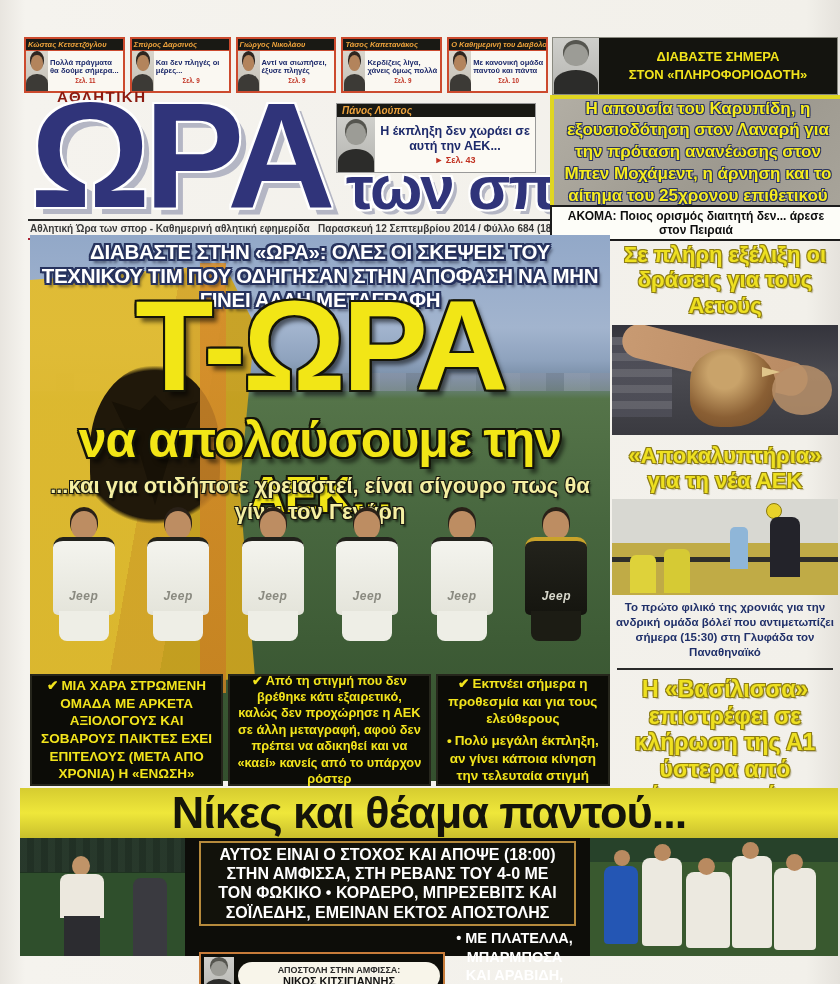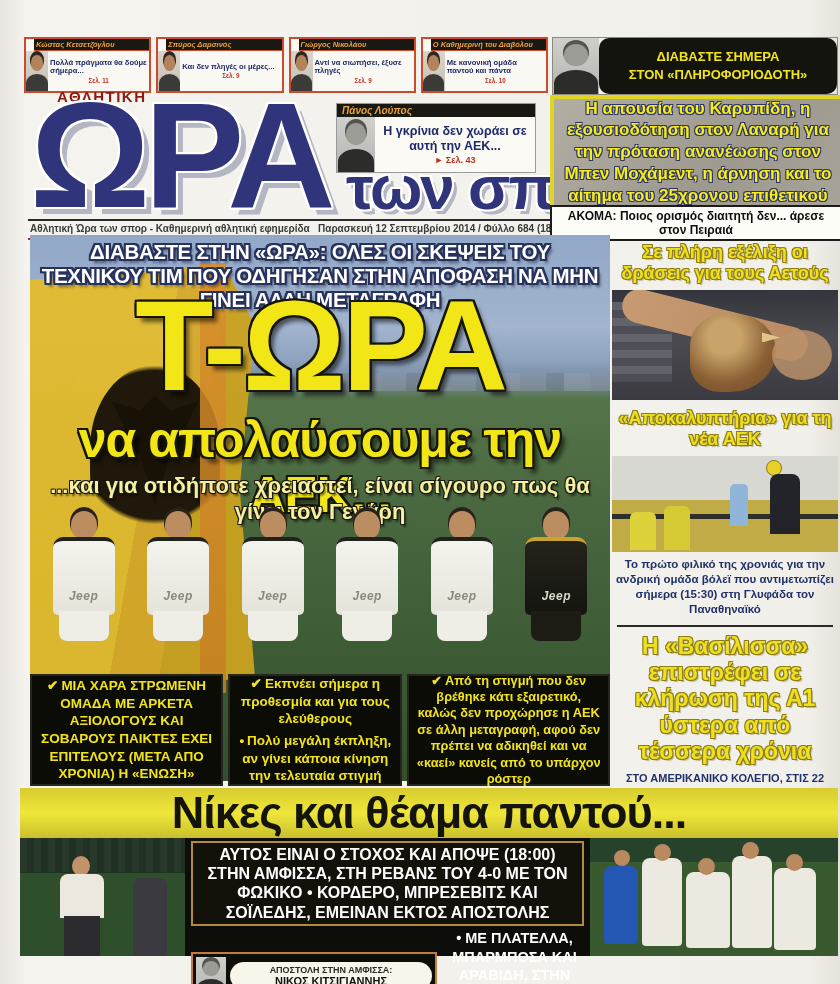--- a/index.html
+++ b/index.html
@@ -29,7 +29,7 @@
   .col-strip{position:absolute;left:24px;top:37px;width:524px;height:56px;display:flex;gap:5px;}
   .columnist{flex:1;border:2px solid #cc4a2e;background:#faf8f2;display:flex;flex-direction:column;min-width:0;}
   .columnist-header{background:#191914;color:#eea33c;font-size:7.5px;font-weight:bold;font-style:italic;
-                    padding:1px 2px;white-space:nowrap;overflow:hidden;border-bottom:1px solid #cc4a2e;margin-left:8px;}
+                    padding:1px 2px;white-space:nowrap;overflow:hidden;border-bottom:1px solid #cc4a2e;}
   .columnist-body{flex:1;display:flex;align-items:stretch;}
   .columnist-body .avatar{width:22px;}
   .columnist-textwrap{flex:1;display:flex;flex-direction:column;justify-content:center;padding:1px 2px;}

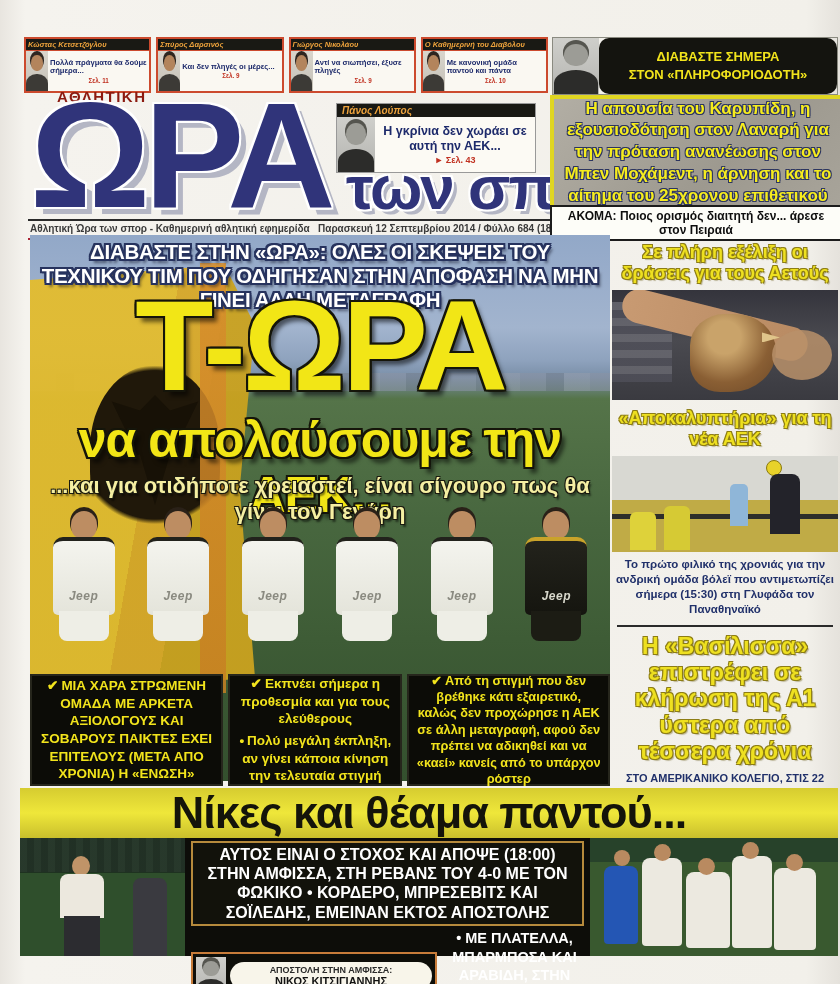--- a/index.html
+++ b/index.html
@@ -208,6 +208,16 @@
       </div>
     </div>
     <div class="columnist">
+      <div class="columnist-header">Τάσος Καπετανάκος</div>
+      <div class="columnist-body">
+        <div class="avatar"></div>
+        <div class="columnist-textwrap">
+          <div class="columnist-quote">Κερδίζεις λίγα, χάνεις όμως πολλά</div>
+          <div class="columnist-page">Σελ. 9</div>
+        </div>
+      </div>
+    </div>
+    <div class="columnist">
       <div class="columnist-header">Ο Καθημερινή του Διαβόλου</div>
       <div class="columnist-body">
         <div class="avatar"></div>

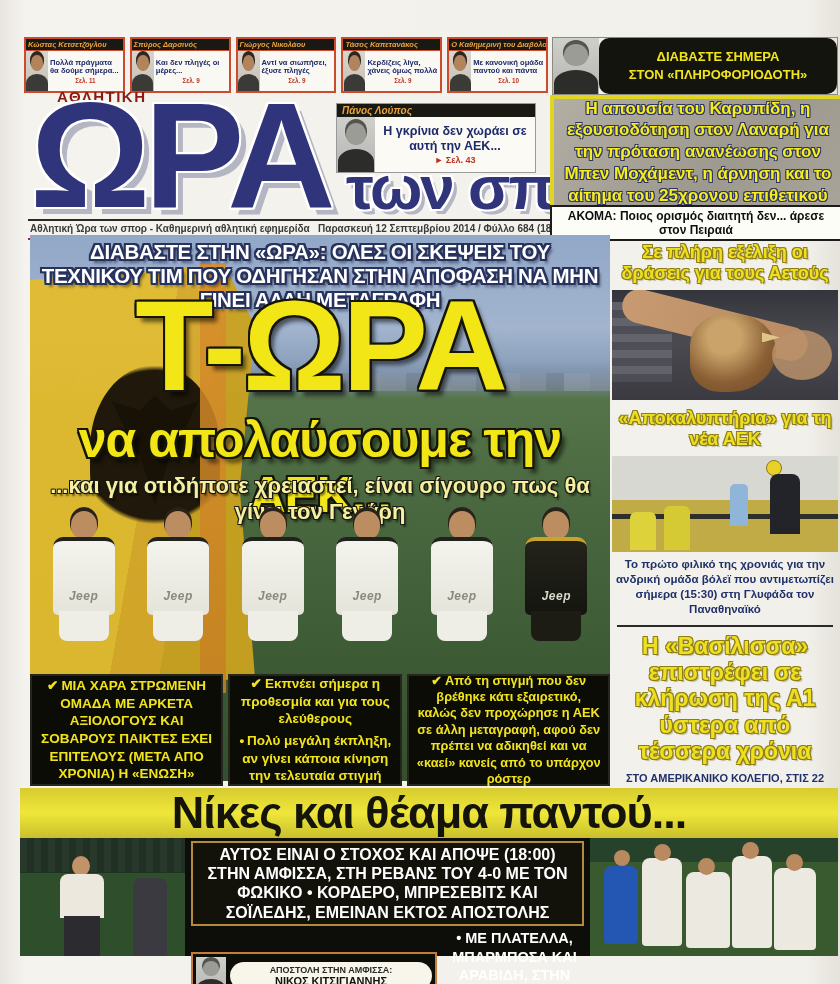--- a/index.html
+++ b/index.html
@@ -39,7 +39,7 @@
   .promo{position:absolute;left:552px;top:37px;width:284px;height:56px;display:flex;border:1px solid #8a8a80;}
   .promo .avatar{width:46px;}
   .promo-box{flex:1;background:#14140f;display:flex;flex-direction:column;justify-content:center;gap:2px;
-             text-align:center;color:#f2e41c;font-weight:bold;font-size:13px;line-height:1.2;border-radius:10px;}
+             text-align:center;color:#f2e41c;font-weight:bold;font-size:13px;line-height:1.2;}
   
   .kicker-athlitiki{position:absolute;left:57px;top:88px;color:#8c1a10;font-weight:bold;font-size:15px;letter-spacing:1.5px;}
   .title-main{position:absolute;left:30px;top:80px;font-size:150px;line-height:1;font-weight:bold;

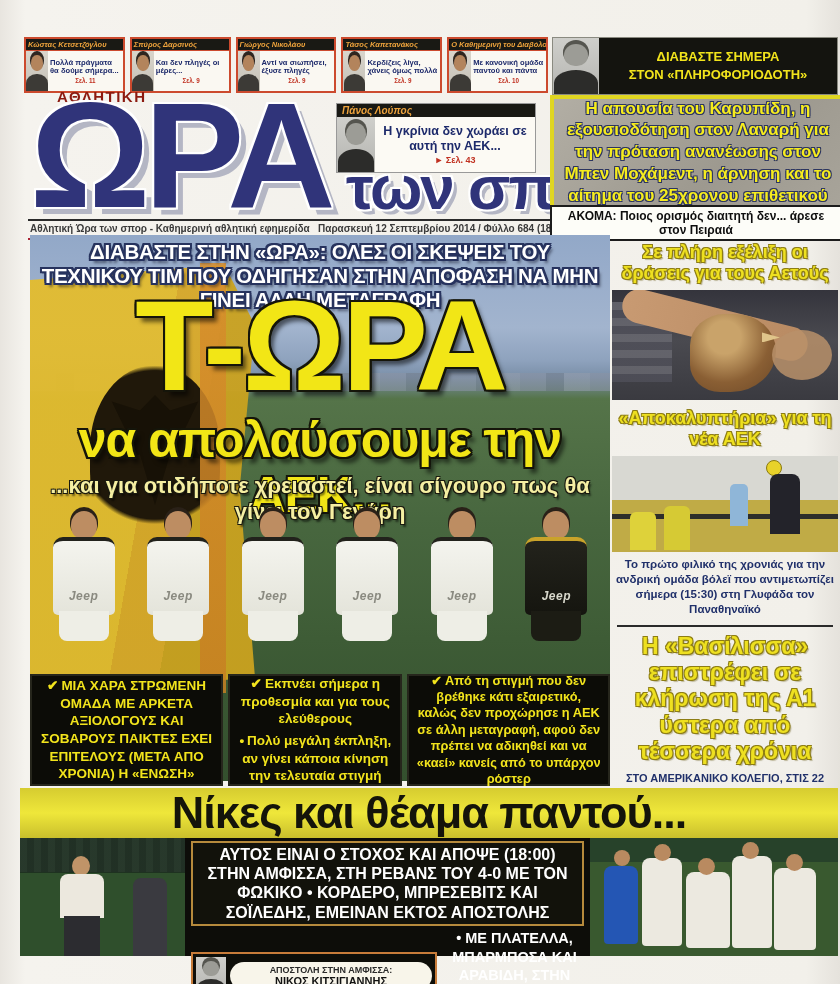--- a/index.html
+++ b/index.html
@@ -246,7 +246,7 @@
     <div class="loupos-body">
       <div class="avatar gray"></div>
       <div class="loupos-textwrap">
-        <div class="loupos-quote">Η γκρίνια δεν χωράει σε αυτή την ΑΕΚ...</div>
+        <div class="loupos-quote">Η έκπληξη δεν χωράει σε αυτή την ΑΕΚ...</div>
         <div class="loupos-page">► Σελ. 43</div>
       </div>
     </div>

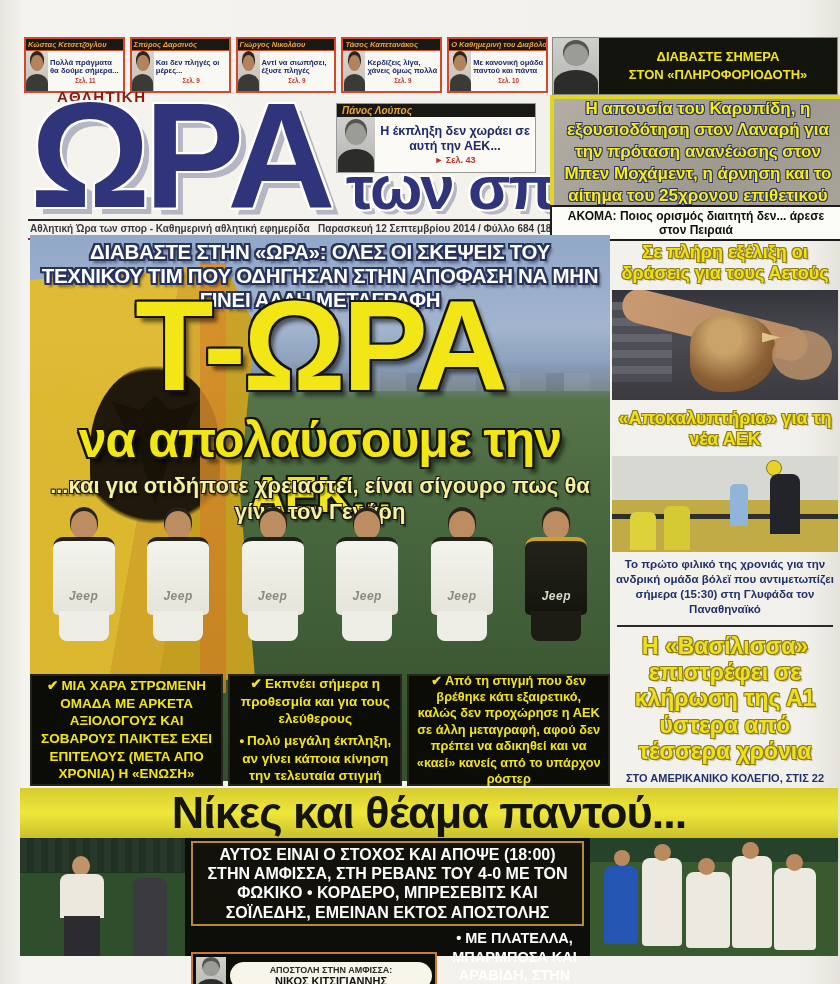--- a/index.html
+++ b/index.html
@@ -69,7 +69,7 @@
   .akoma{position:absolute;left:550px;top:205px;width:286px;border:2px solid #1c1c1c;background:#fdfdf8;
          color:#0e0e0e;font-weight:bold;font-size:12px;text-align:center;padding:2px 1px;}
   .stories{position:absolute;left:612px;top:242px;width:226px;display:flex;flex-direction:column;}
-  .story-headline{color:#eee020;font-weight:bold;text-align:center;line-height:1.15;font-size:18px;}
+  .story-headline{color:#eee020;font-weight:bold;text-align:center;line-height:1.15;font-size:22px;}
   .volley-caption{color:#20306a;font-weight:bold;font-size:11.5px;line-height:1.3;text-align:center;margin-top:5px;}
   .story-divider{border:none;border-top:2px solid #2a2a2a;width:96%;margin:8px auto 6px auto;}
   .story3-detail{color:#20306a;font-weight:bold;font-size:11px;line-height:1.4;text-align:center;margin-top:6px;}

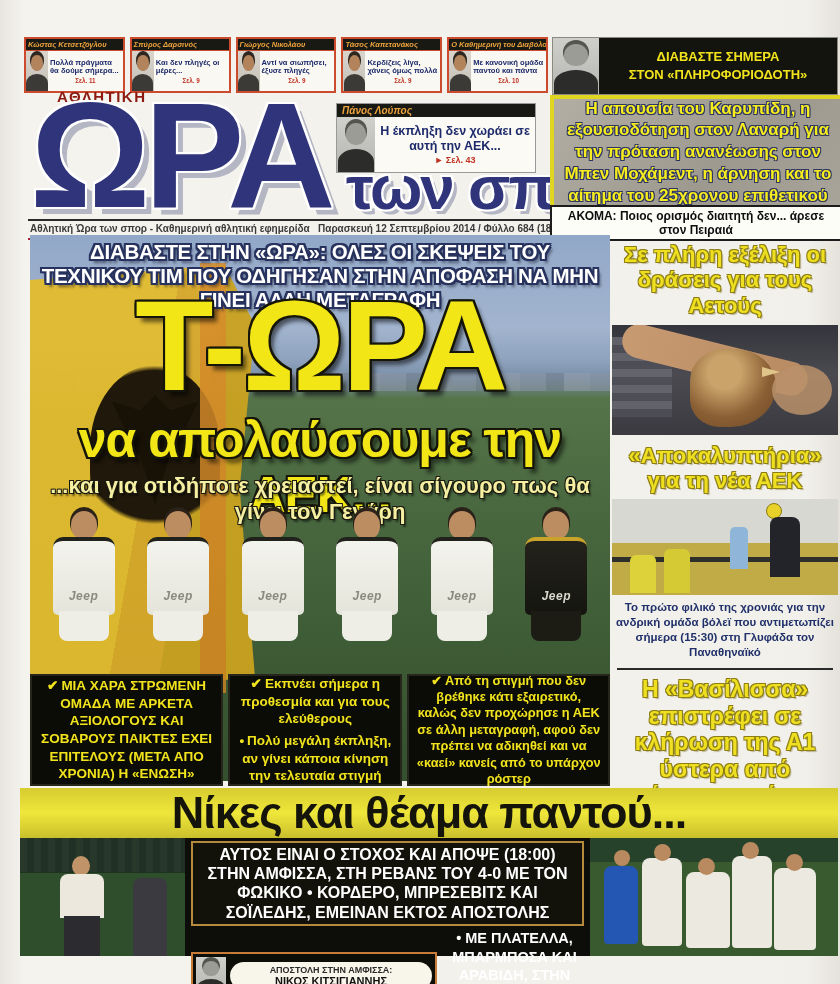--- a/index.html
+++ b/index.html
@@ -348,17 +348,17 @@
         <span class="marker">✔</span><span>ΜΙΑ ΧΑΡΑ ΣΤΡΩΜΕΝΗ ΟΜΑΔΑ ΜΕ ΑΡΚΕΤΑ ΑΞΙΟΛΟΓΟΥΣ ΚΑΙ ΣΟΒΑΡΟΥΣ ΠΑΙΚΤΕΣ ΕΧΕΙ ΕΠΙΤΕΛΟΥΣ (ΜΕΤΑ ΑΠΟ ΧΡΟΝΙΑ) Η «ΕΝΩΣΗ»</span>
       </div>
     </div>
+    <div class="bullet-box b2">
+      <div class="bullet-item">
+        <span class="marker">✔</span><span>Από τη στιγμή που δεν βρέθηκε κάτι εξαιρετικό, καλώς δεν προχώρησε η ΑΕΚ σε άλλη μεταγραφή, αφού δεν πρέπει να αδικηθεί και να «καεί» κανείς από το υπάρχον ρόστερ</span>
+      </div>
+    </div>
     <div class="bullet-box b3">
       <div class="bullet-item">
         <span class="marker">✔</span><span>Εκπνέει σήμερα η προθεσμία και για τους ελεύθερους</span>
       </div>
       <div class="bullet-item">
         <span class="marker">•</span><span>Πολύ μεγάλη έκπληξη, αν γίνει κάποια κίνηση την τελευταία στιγμή</span>
-      </div>
-    </div>
-    <div class="bullet-box b2">
-      <div class="bullet-item">
-        <span class="marker">✔</span><span>Από τη στιγμή που δεν βρέθηκε κάτι εξαιρετικό, καλώς δεν προχώρησε η ΑΕΚ σε άλλη μεταγραφή, αφού δεν πρέπει να αδικηθεί και να «καεί» κανείς από το υπάρχον ρόστερ</span>
       </div>
     </div>
   </div>

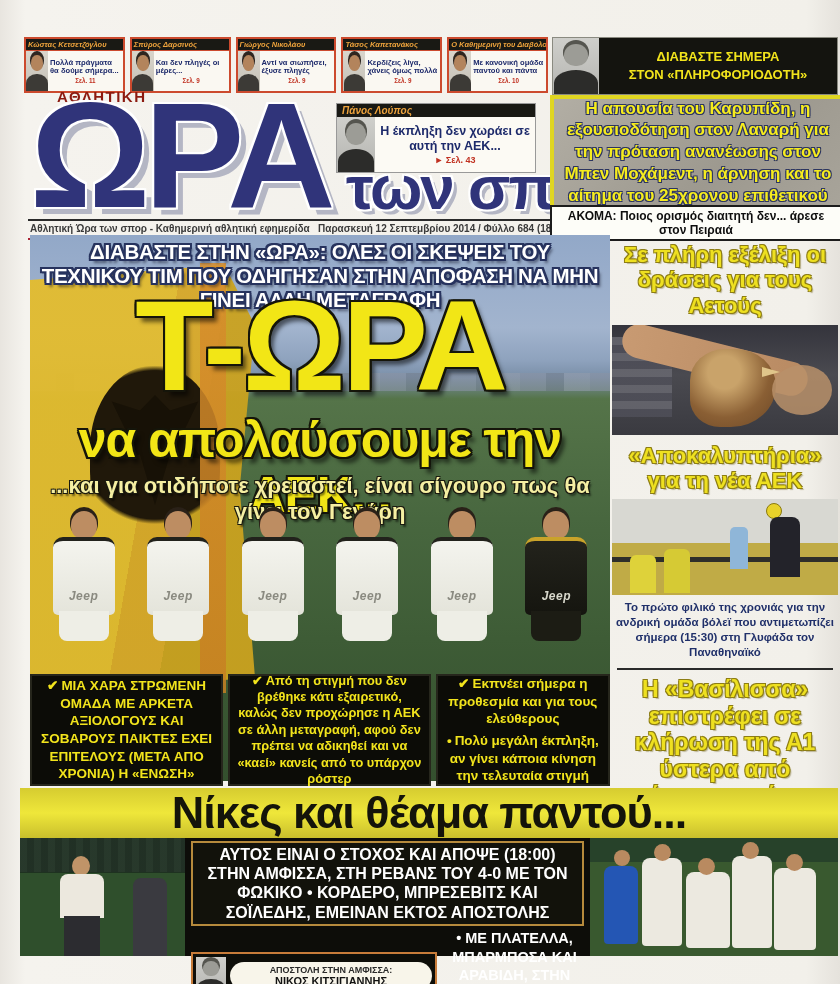--- a/index.html
+++ b/index.html
@@ -155,7 +155,7 @@
   .coach-fig-shirt{position:absolute;left:40px;top:36px;width:44px;height:44px;border-radius:8px 8px 0 0;background:#ece8de;}
   .coach-fig-pants{position:absolute;left:44px;top:78px;width:36px;height:40px;background:#2c2c30;}
   .coach-fig2{position:absolute;right:18px;top:40px;width:34px;height:78px;border-radius:8px 8px 0 0;background:#3a3a40;}
-  .bottom-center{flex:1;display:flex;flex-direction:column;padding:3px 6px;box-sizing:border-box;min-width:0;}
+  .bottom-center{flex:1;display:flex;flex-direction:column;padding:3px 14px;box-sizing:border-box;min-width:0;}
   .deck-box{border:2px solid #b68a3c;background:#12120b;color:#fff;font-weight:bold;font-size:16px;
             line-height:1.2;text-align:center;padding:2px 8px;}
   .bottom-row{flex:1;display:flex;align-items:center;gap:8px;margin-top:3px;}

